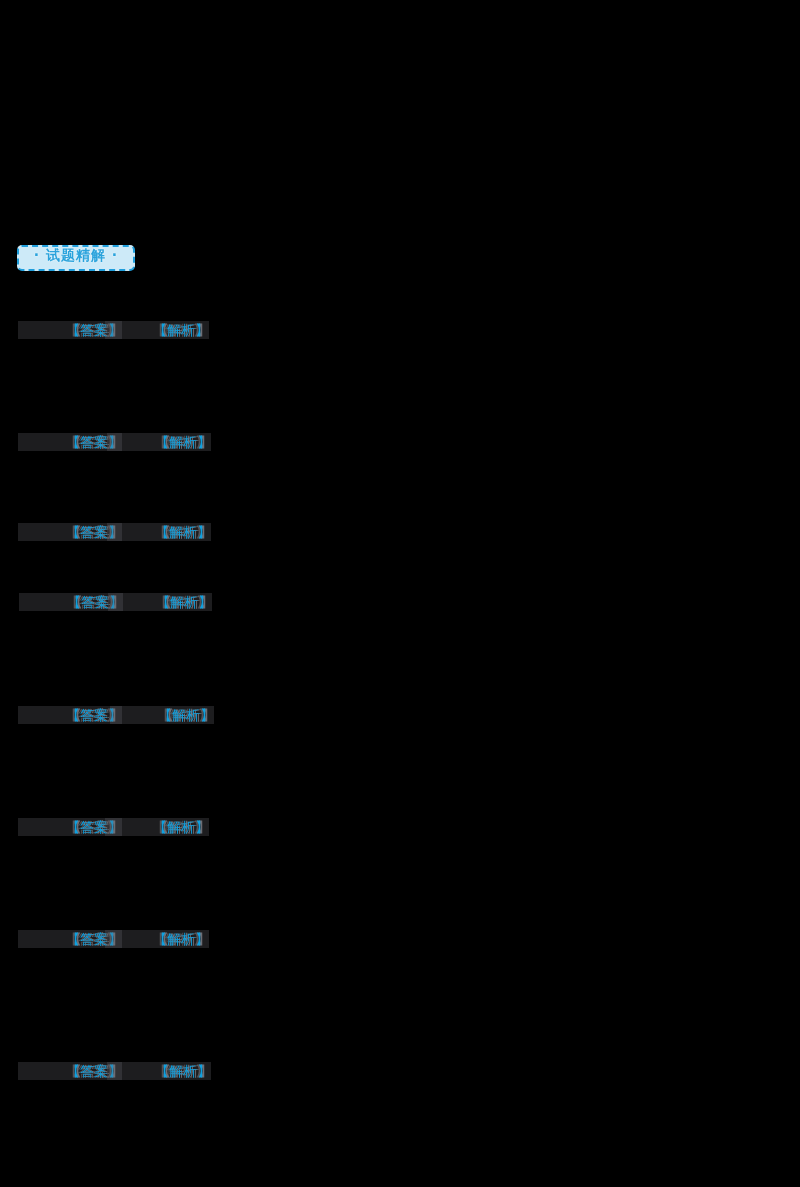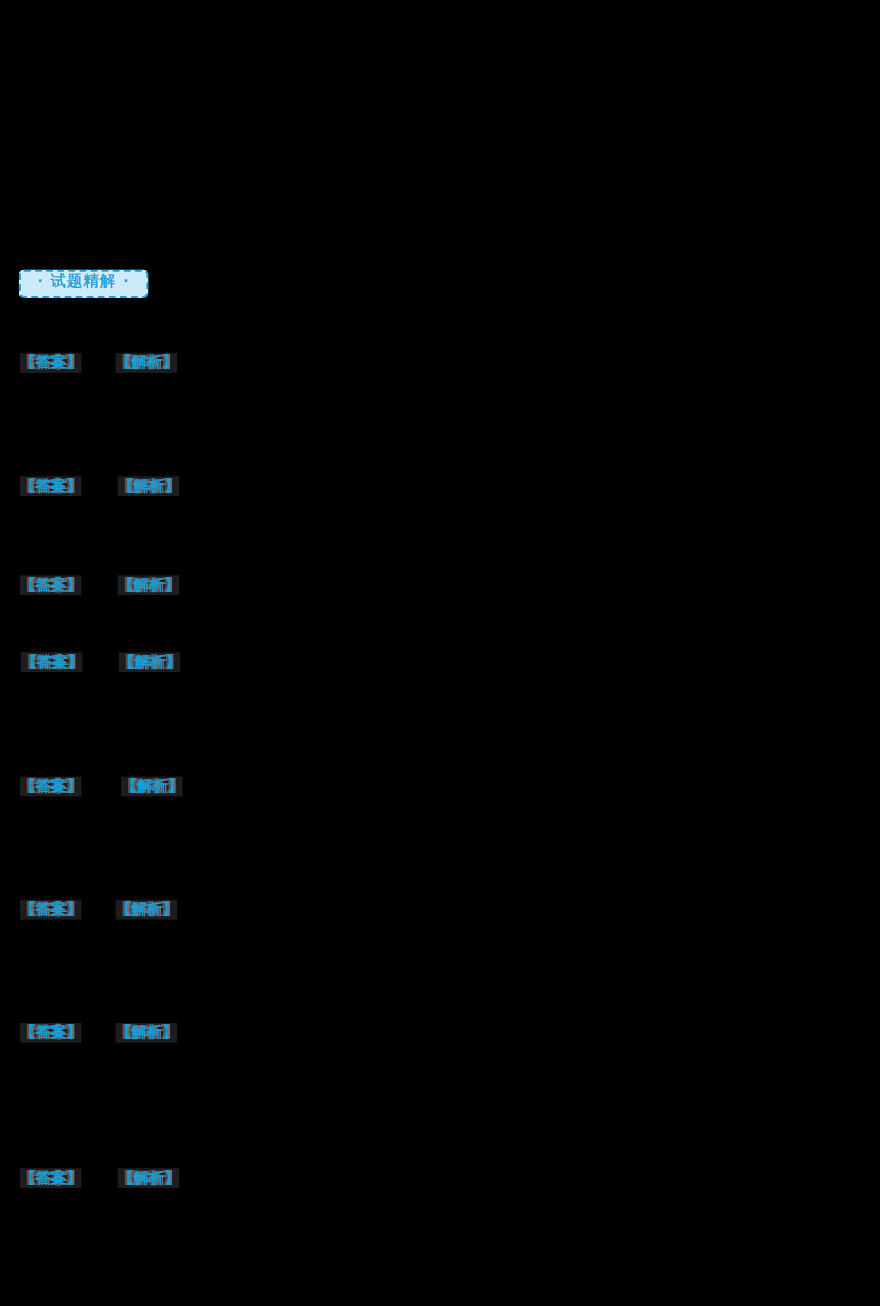--- a/index.html
+++ b/index.html
@@ -43,12 +43,13 @@
     height: 18px;
     line-height: 18px;
     font-size: 14px;
-    font-weight: bold;
+    font-weight: normal;
     color: #0FA0DF;
     white-space: nowrap;
     background: rgba(105, 105, 112, 0.28);
     text-shadow: 2px 0 0 rgba(125, 125, 133, 0.85),
                 -2px 0 0 rgba(125, 125, 133, 0.55);
+    padding-left: 48px;
   }
 </style>
 </head>

